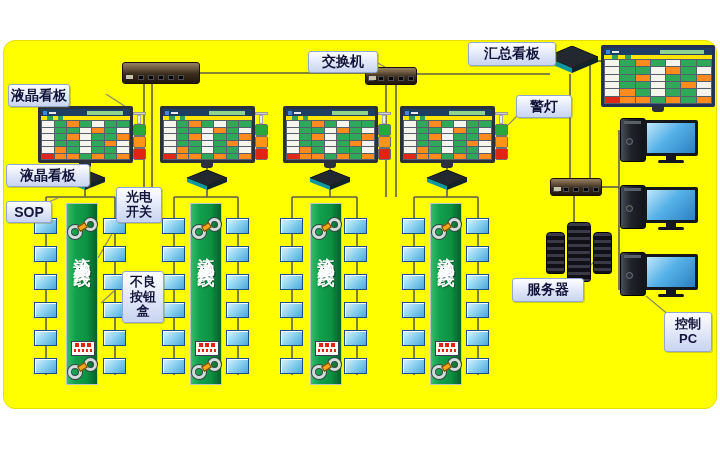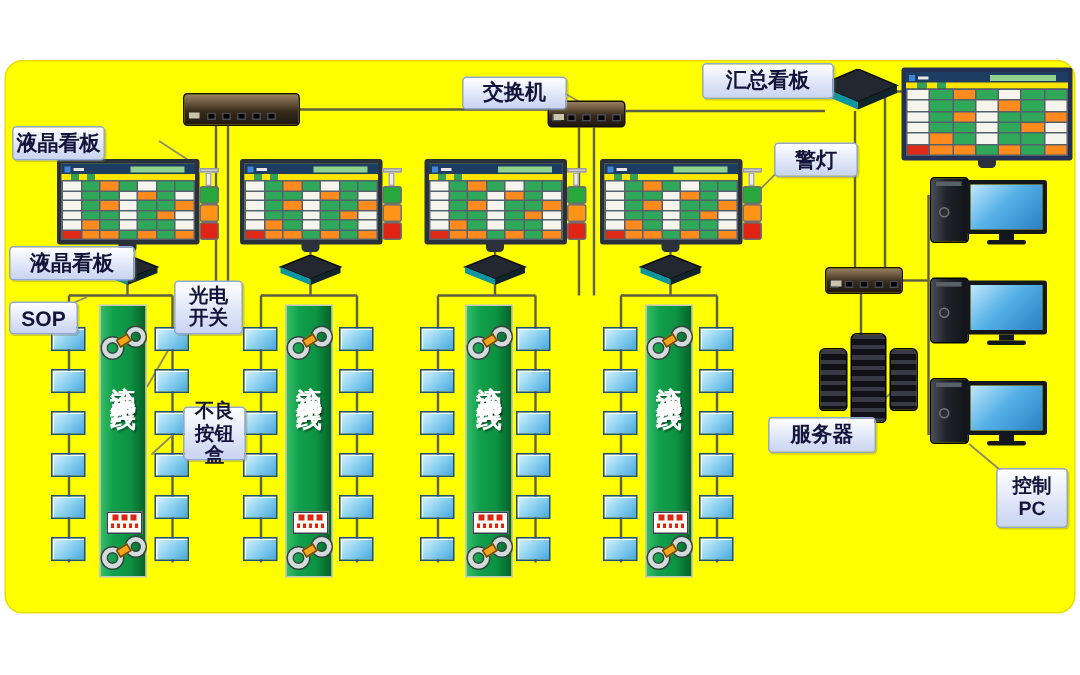--- a/index.html
+++ b/index.html
@@ -693,7 +693,7 @@
     <span class="pre">光电
 开关</span>
   </div>
-<div class="lbl small" style="left:122px;top:271px;width:42px;height:36px;">
+<div class="lbl small" style="left:122px;top:271px;width:42px;height:52px;">
     <span class="pre">不良
 按钮
 盒</span>

